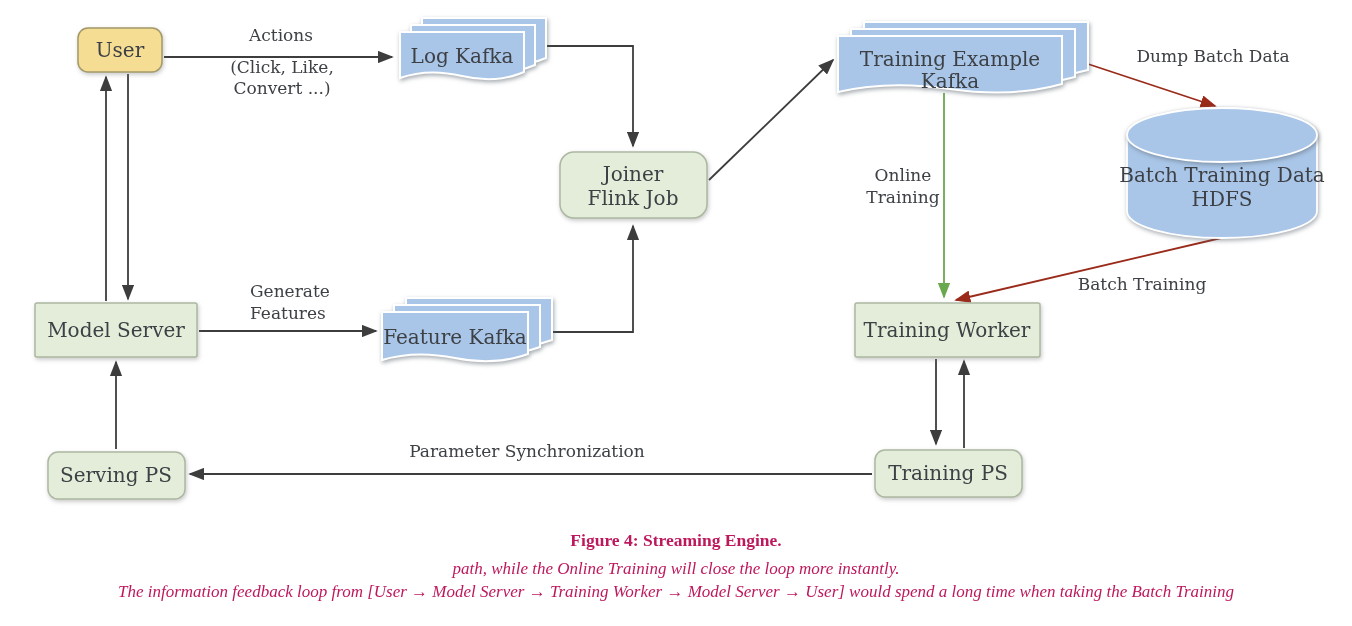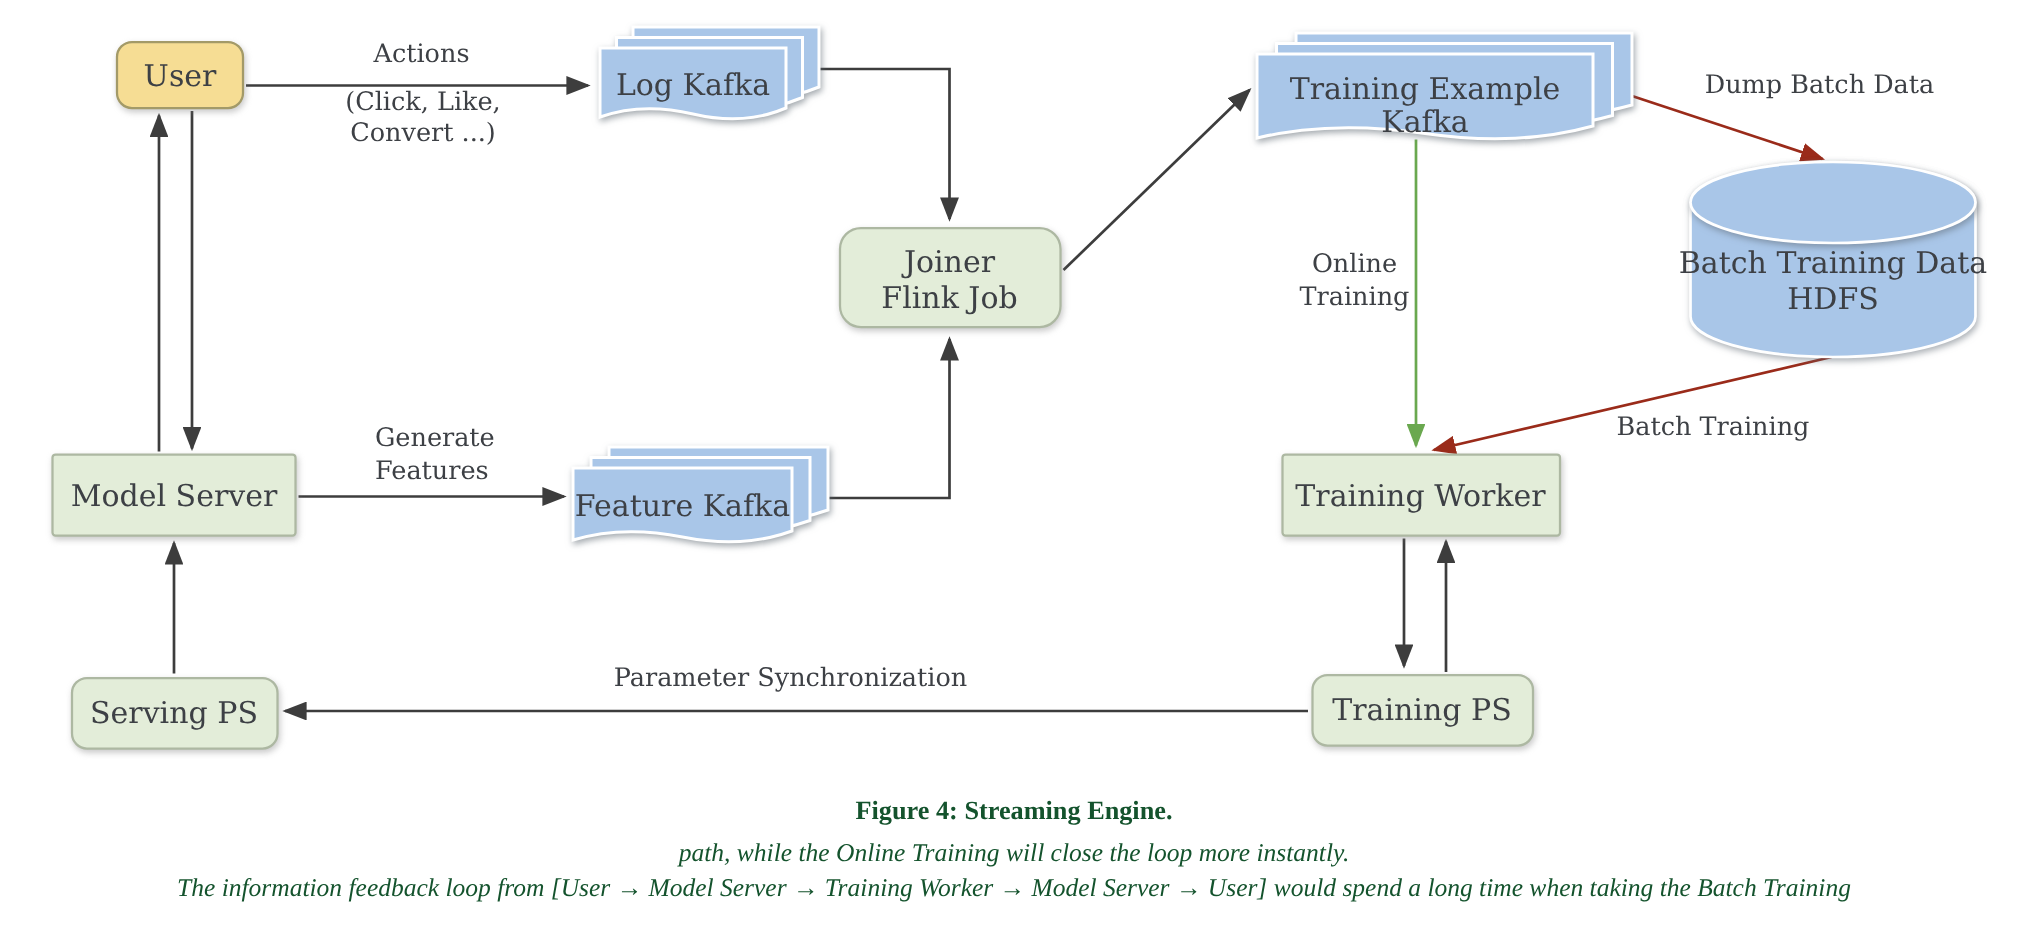--- a/index.html
+++ b/index.html
@@ -20,7 +20,7 @@
   .cyl { stroke:#ffffff; stroke-width:1.8; filter: drop-shadow(1px 2px 2px rgba(90,100,110,0.5)); }
 
   .caption { position:absolute; left:0; top:530px; width:1352px; text-align:center;
-             font-family:"Liberation Serif", serif; color:#14532d; }
+             font-family:"Liberation Serif", serif; color:#be185d; }
   .caption-title { font-weight:bold; font-size:17.5px; margin-bottom:6px; }
   .caption-body { font-style:italic; font-size:17px; line-height:23px; }
 </style>

